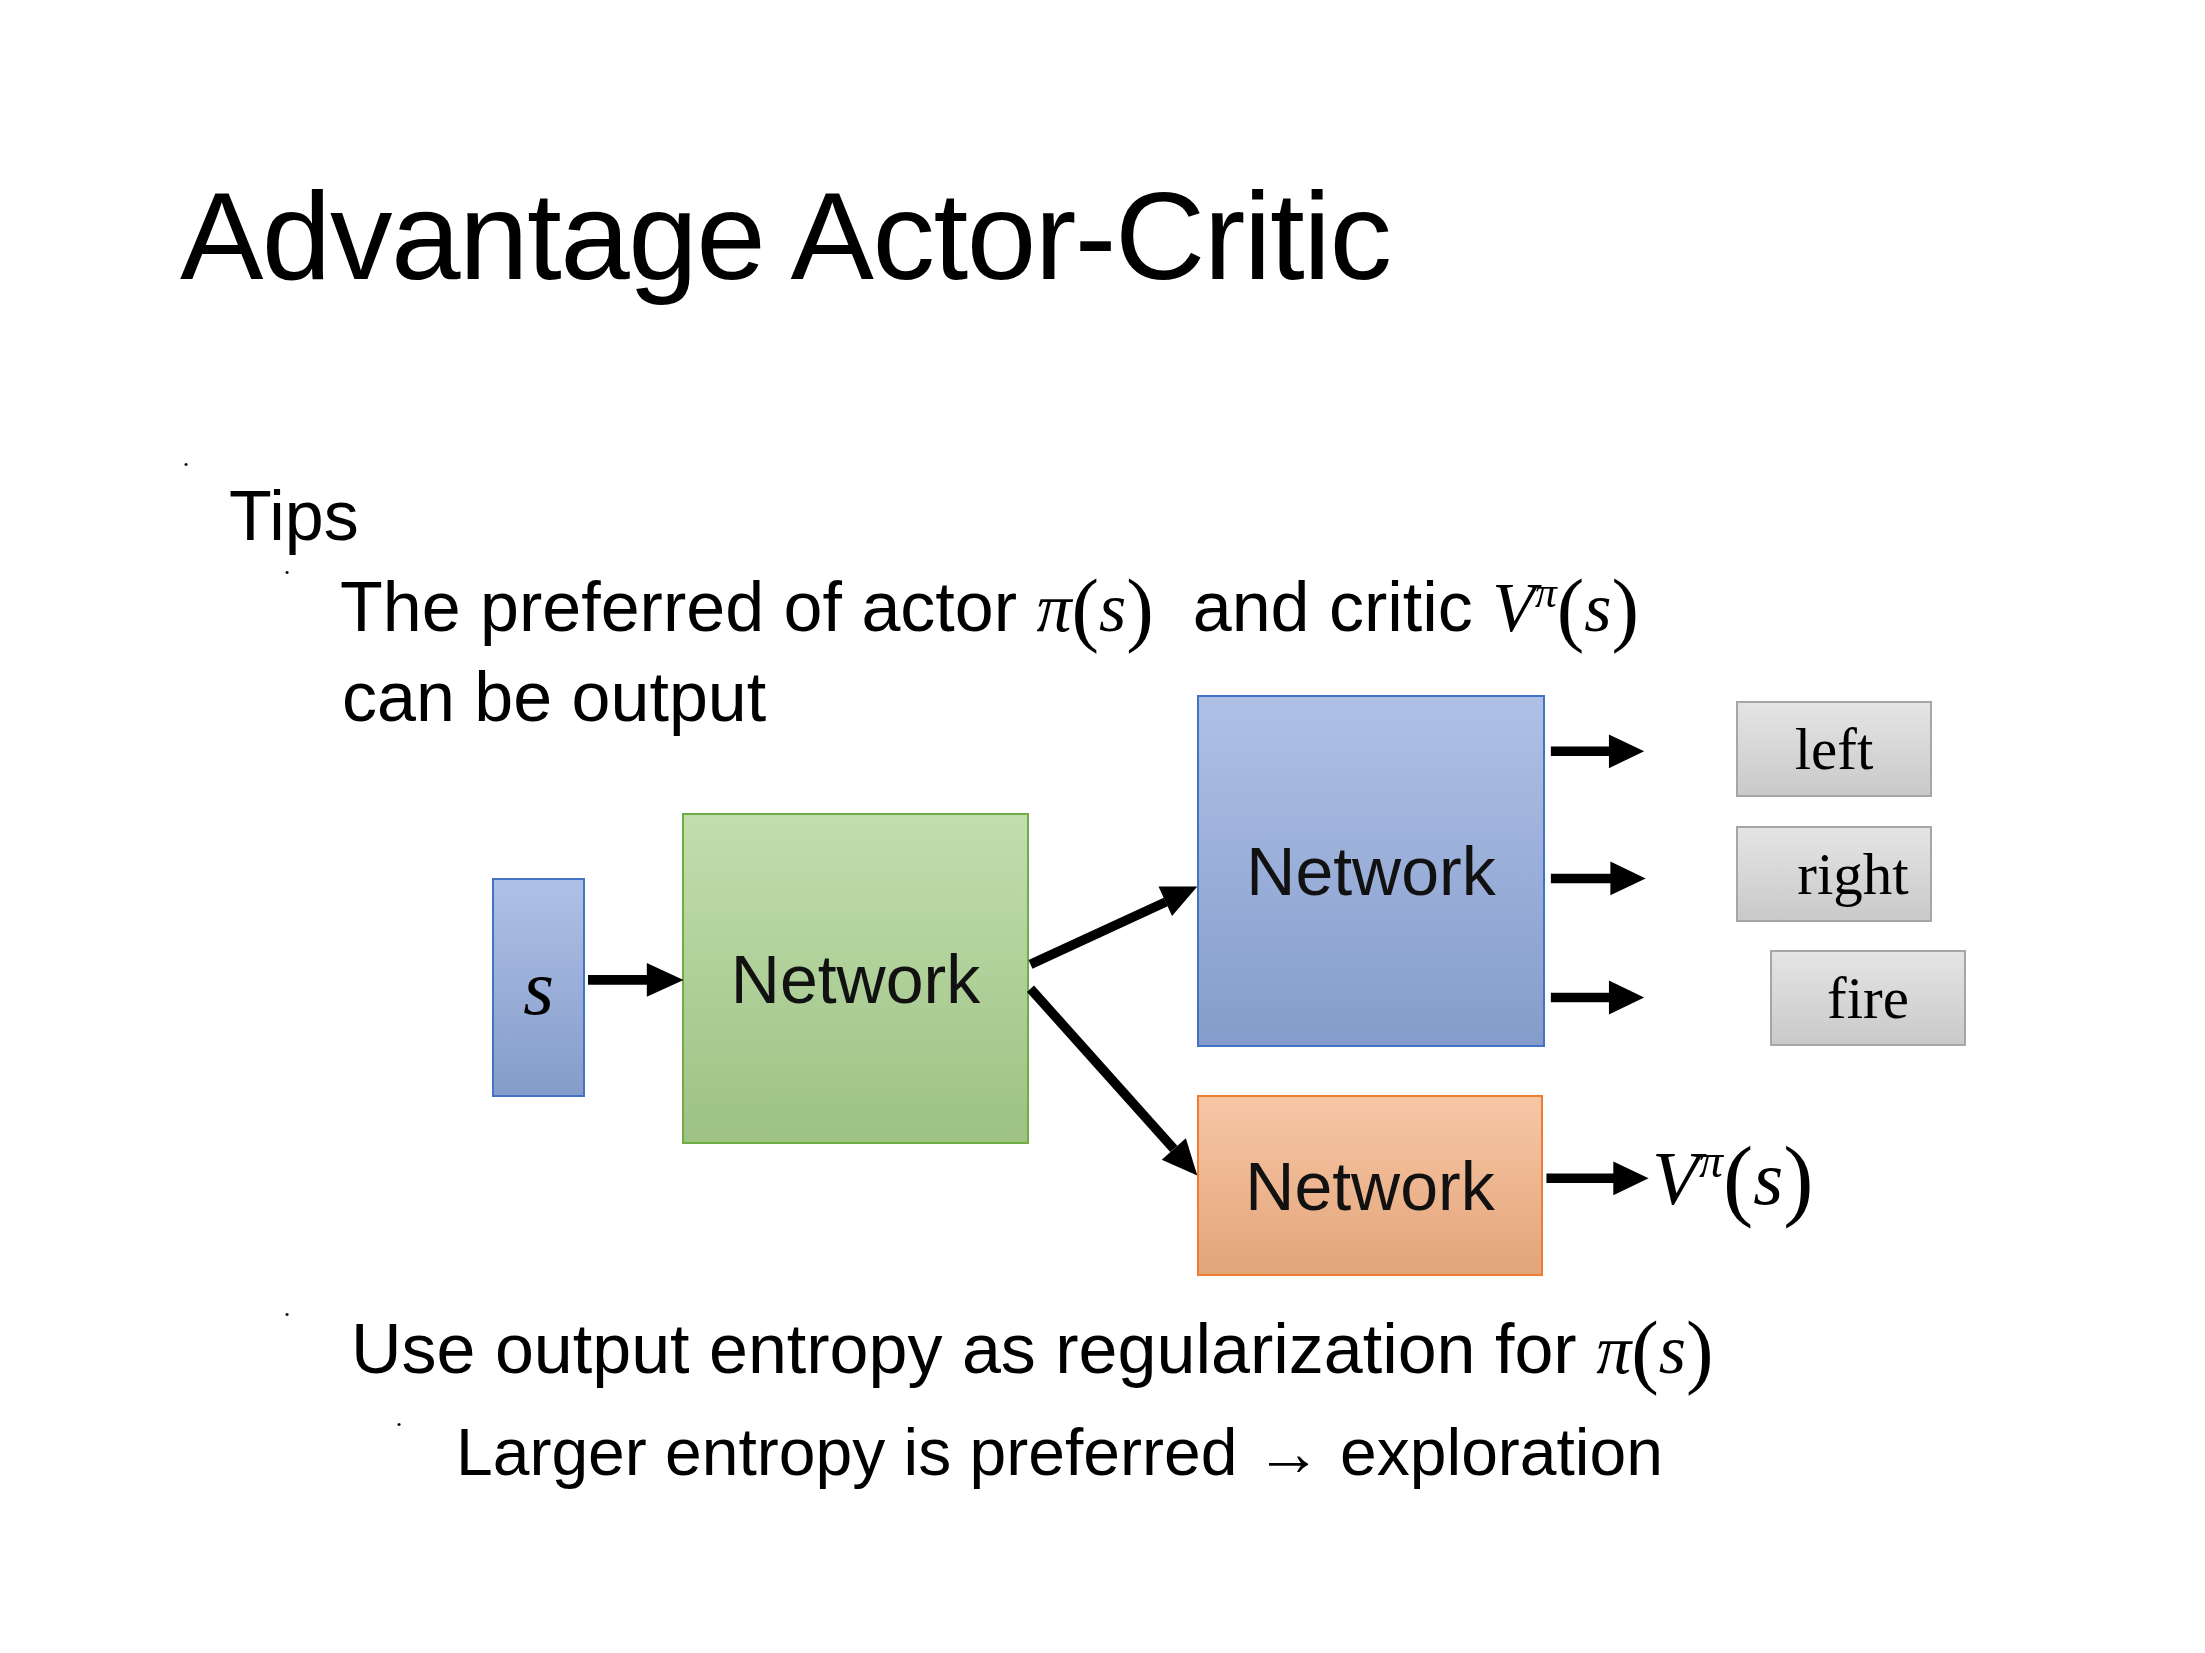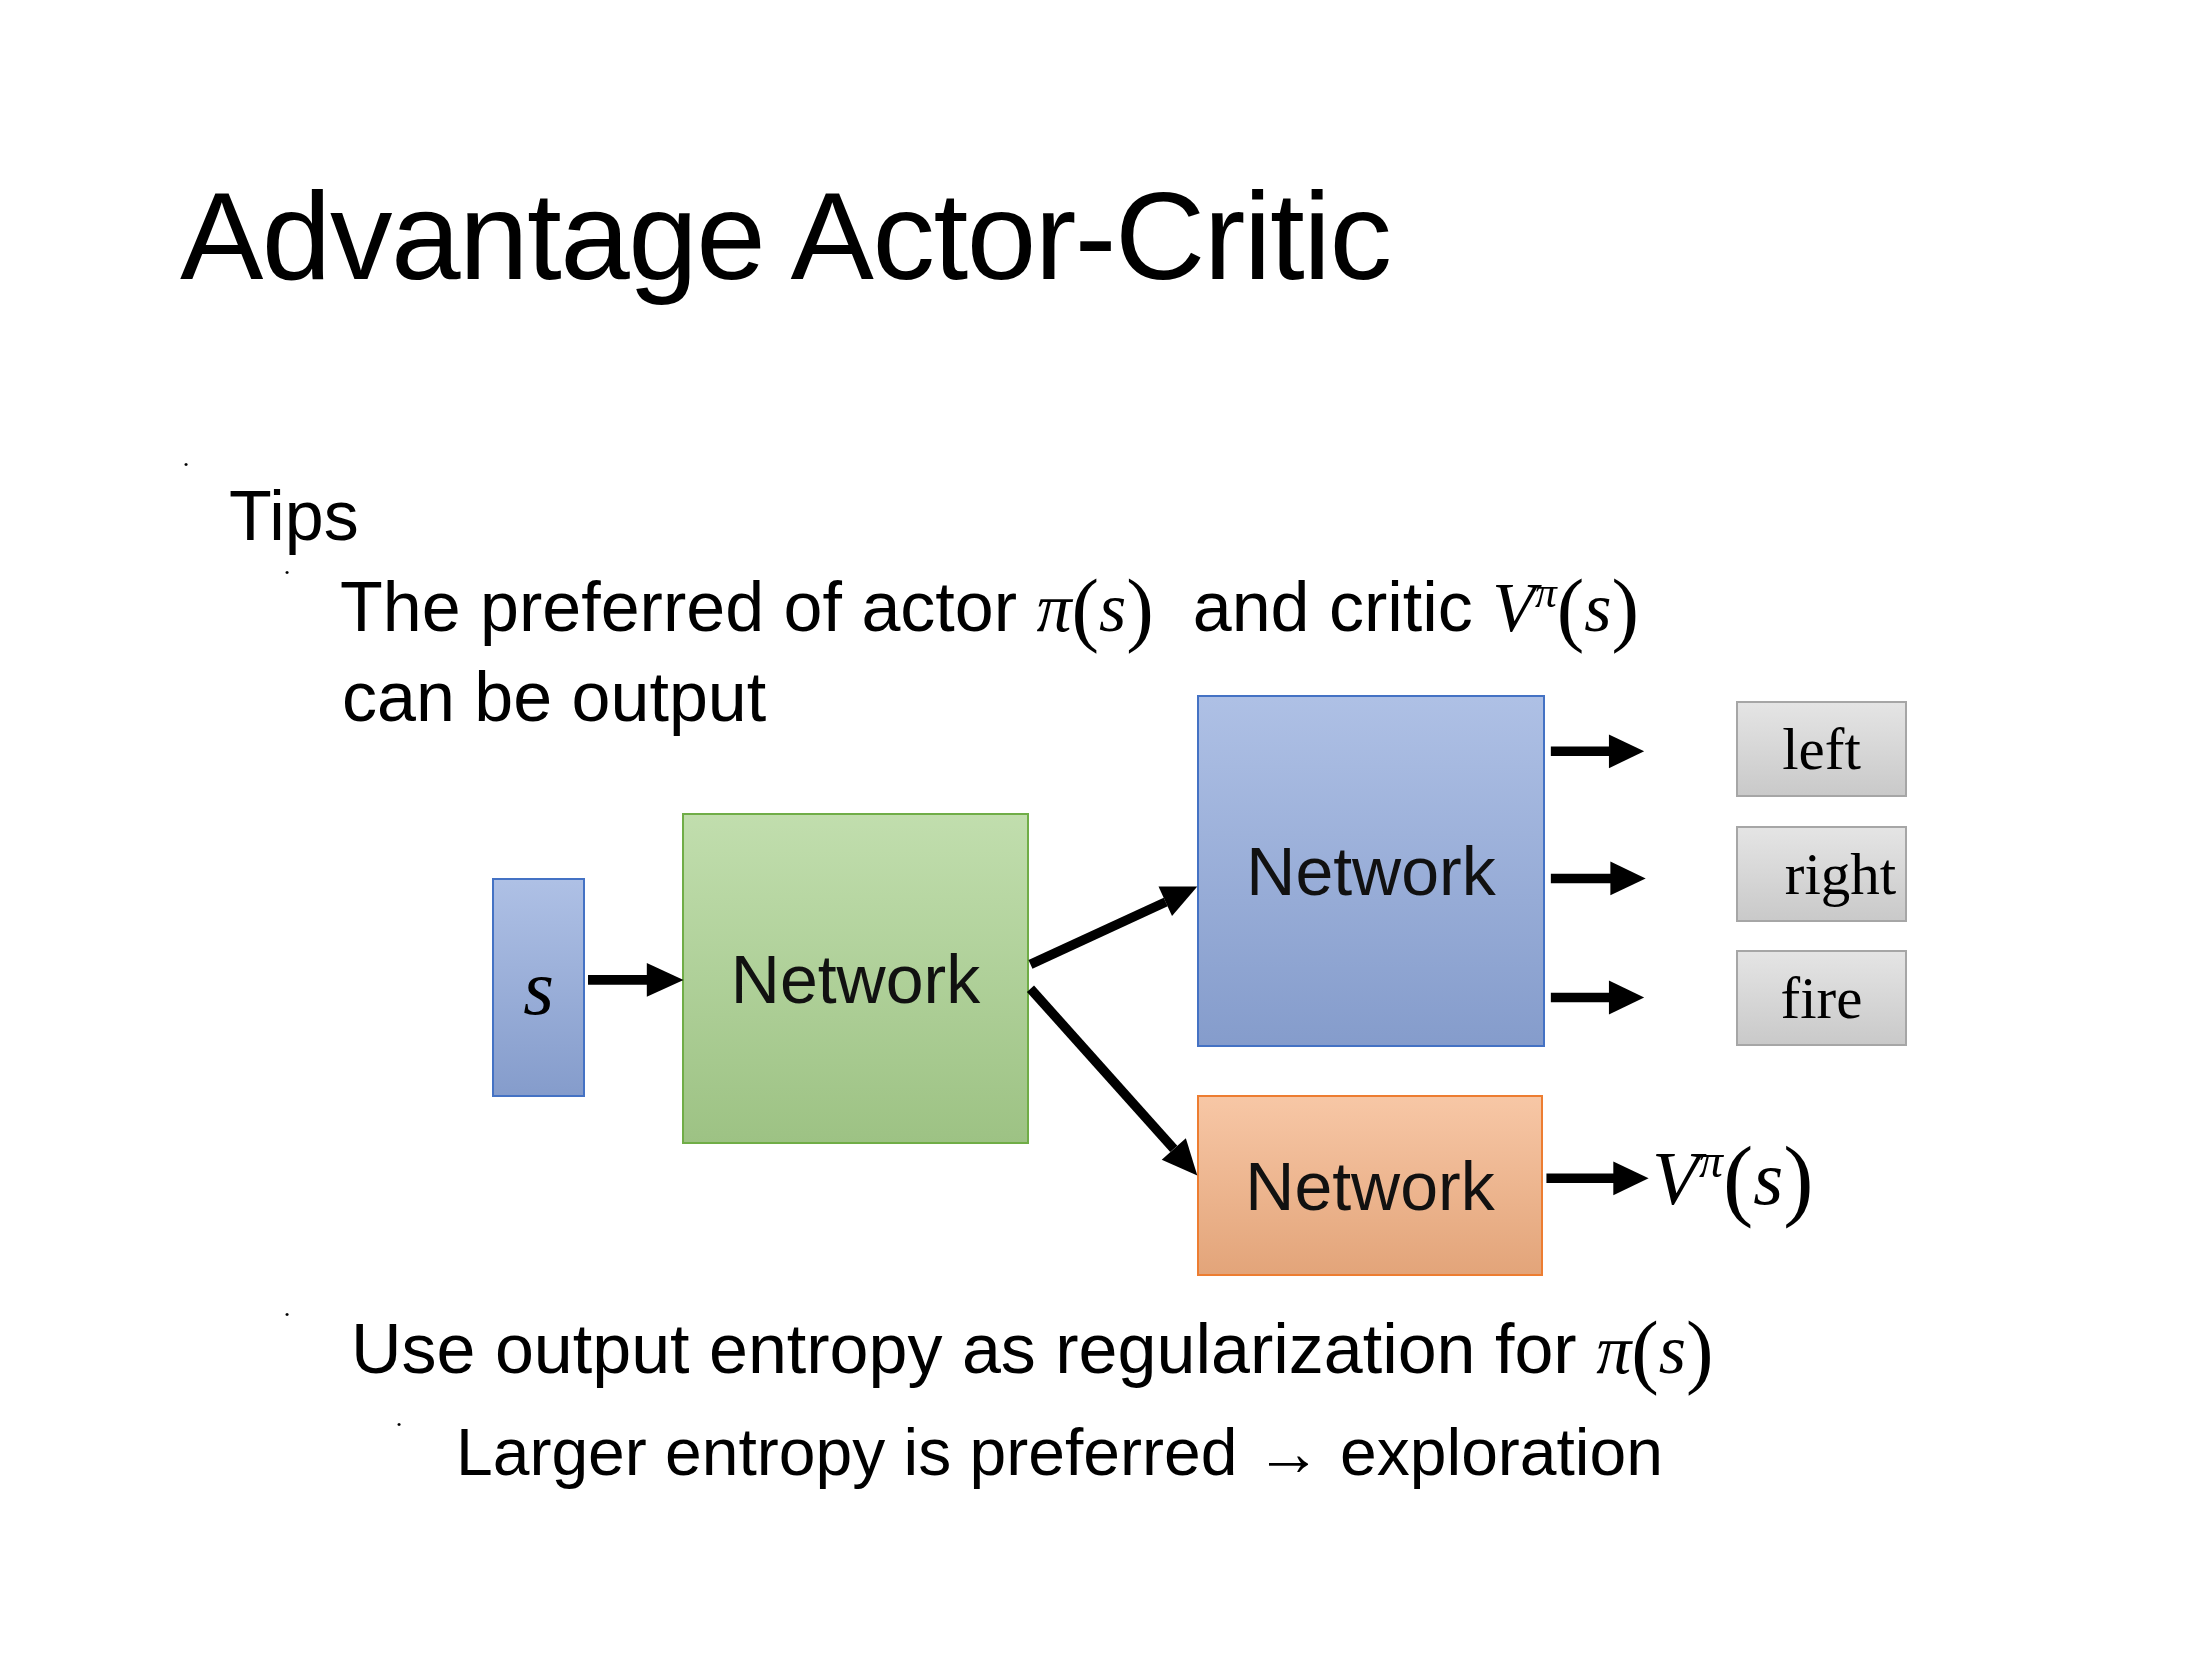--- a/index.html
+++ b/index.html
@@ -58,7 +58,7 @@
   }
   .net-label{font-size:68px;color:#111;}
   .gray-box{
-    width:171px;height:96px;left:1736px;
+    width:196px;height:96px;left:1736px;
     background-color:var(--box-gray-fill);
     background-image:linear-gradient(rgba(255,255,255,.35),rgba(0,0,0,.06));
     border:2.2px solid var(--box-gray-border);

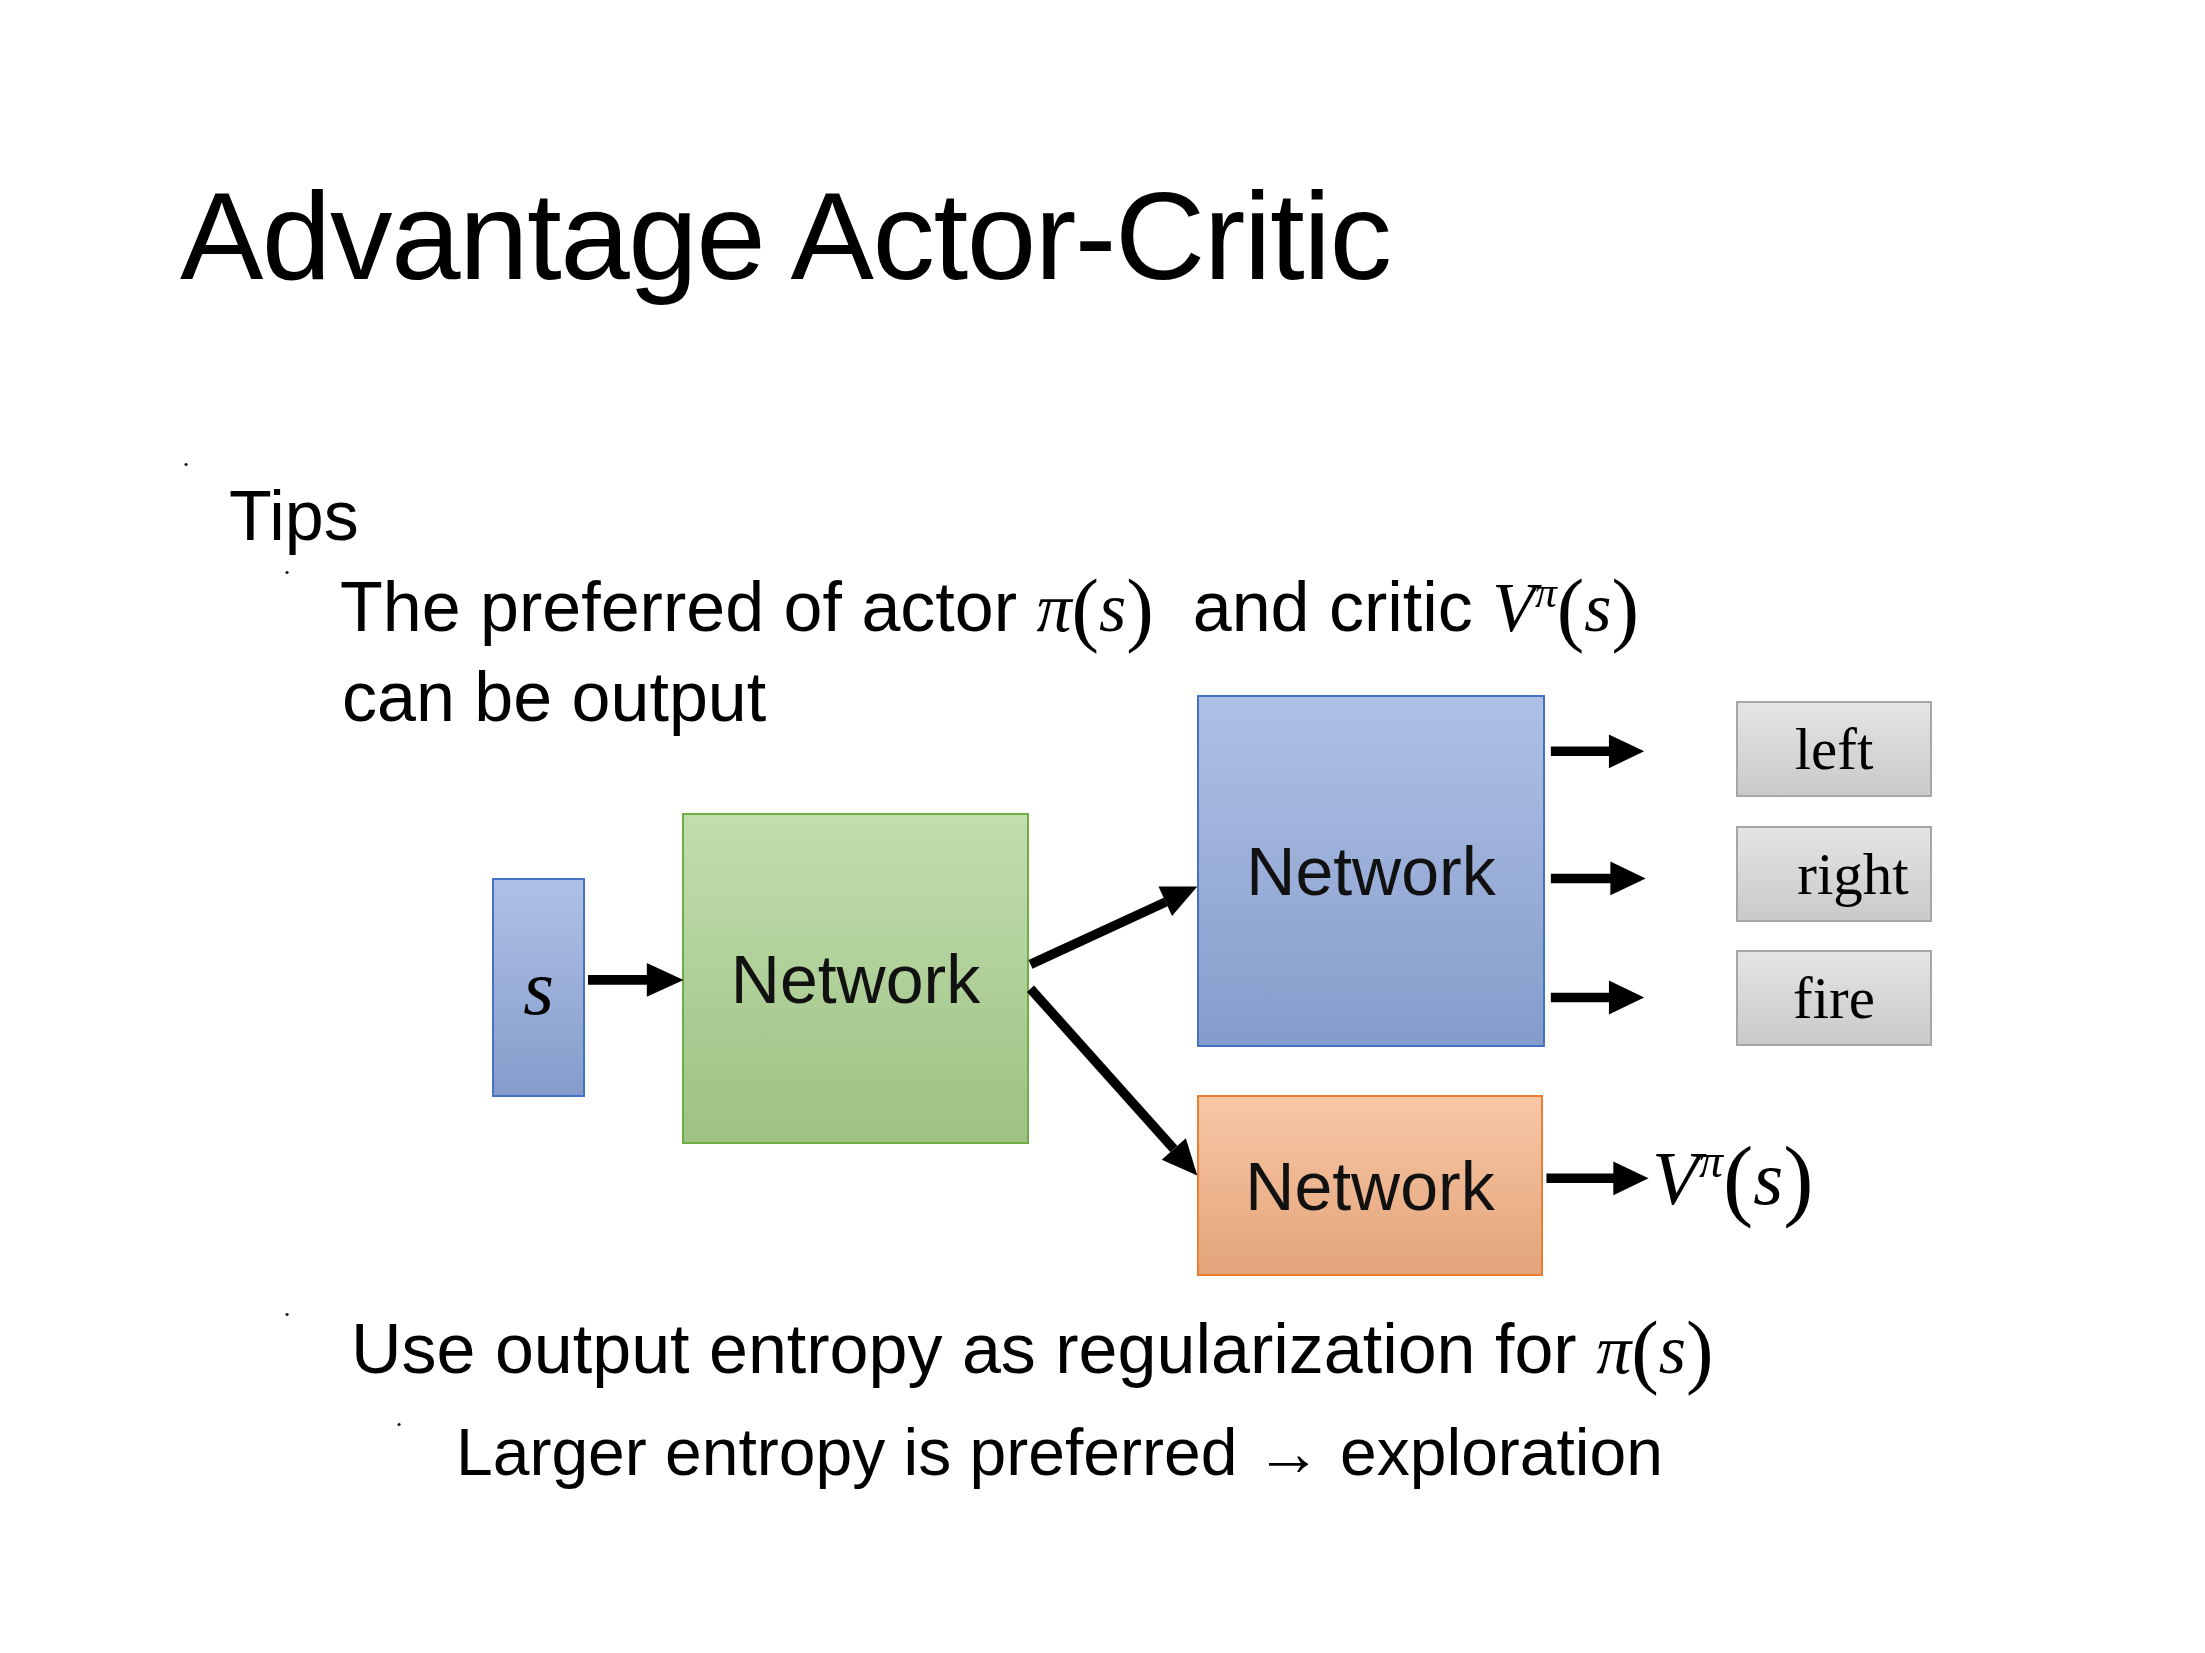--- a/index.html
+++ b/index.html
@@ -66,7 +66,7 @@
   }
   .gb-left{top:701px;}
   .gb-right{top:826px;padding-left:38px;}
-  .gb-fire{top:950px;}
+  .gb-fire{top:950px;margin-left:34px;}
   .vout{left:1652px;top:1134px;font-size:77px;}
   svg.arrows{position:absolute;left:0;top:0;pointer-events:none;}
   svg.arrows line{stroke:var(--arrow-color);stroke-width:13px;}

